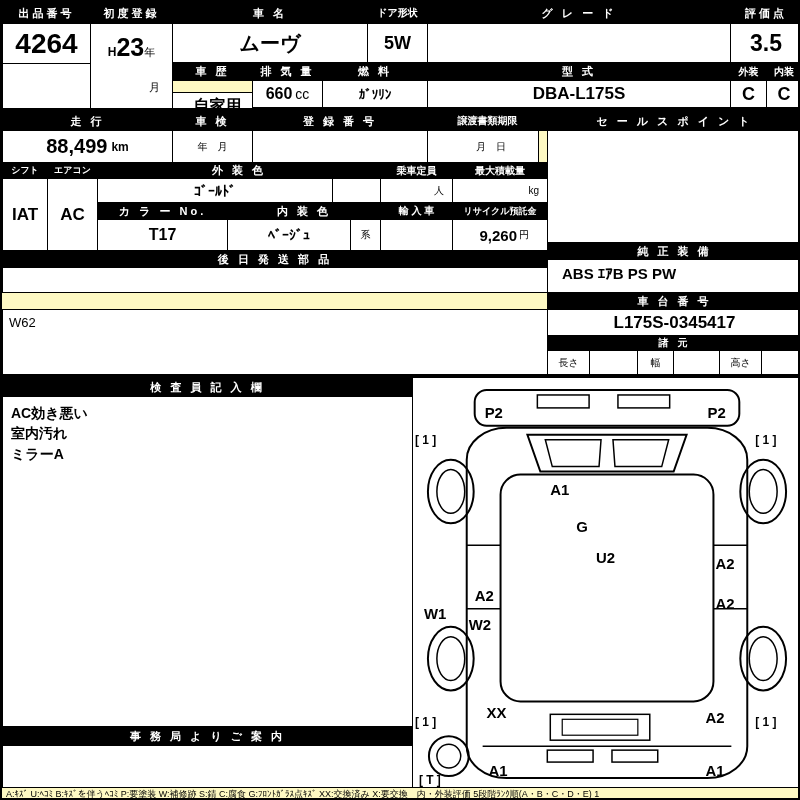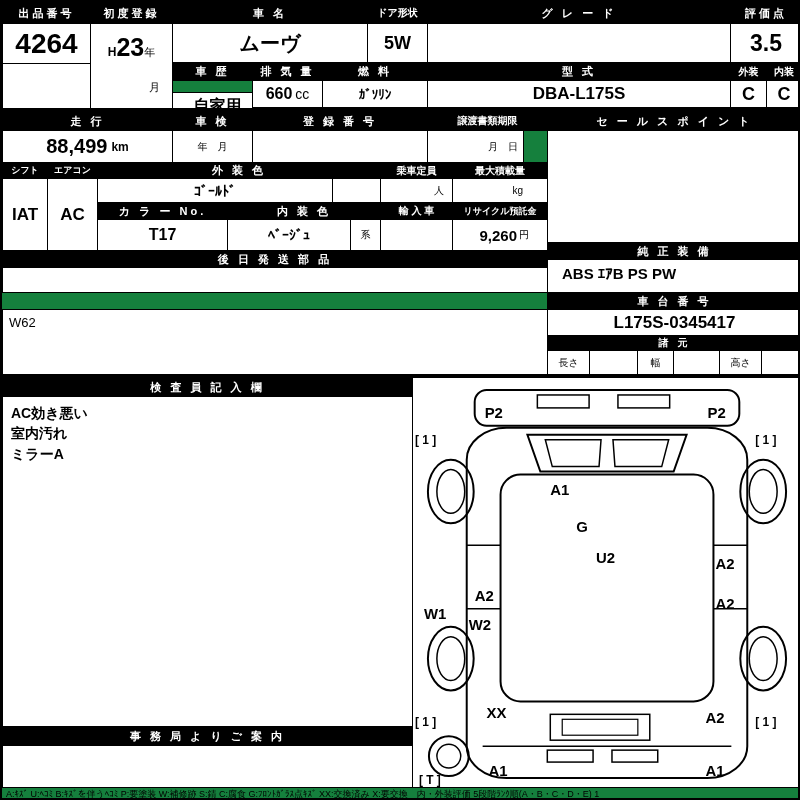--- a/index.html
+++ b/index.html
@@ -4,7 +4,7 @@
 <style>
   html,body{margin:0;padding:0;background:#fff;}
   body{font-family:"Liberation Sans","DejaVu Sans",sans-serif;}
-  .sheet{position:relative;width:800px;height:800px;background:#15803d;border:2px solid #000;box-sizing:border-box;overflow:hidden;}
+  .sheet{position:relative;width:800px;height:800px;background:#fef9c3;border:2px solid #000;box-sizing:border-box;overflow:hidden;}
   .c{position:absolute;border:1px solid #000;background:#fff;box-sizing:border-box;display:flex;align-items:center;justify-content:center;color:#000;}
   .hdr{background:#000;color:#fff;font-weight:bold;font-size:11px;letter-spacing:3px;white-space:nowrap;overflow:hidden;}
   .hdr.tight{letter-spacing:0;}

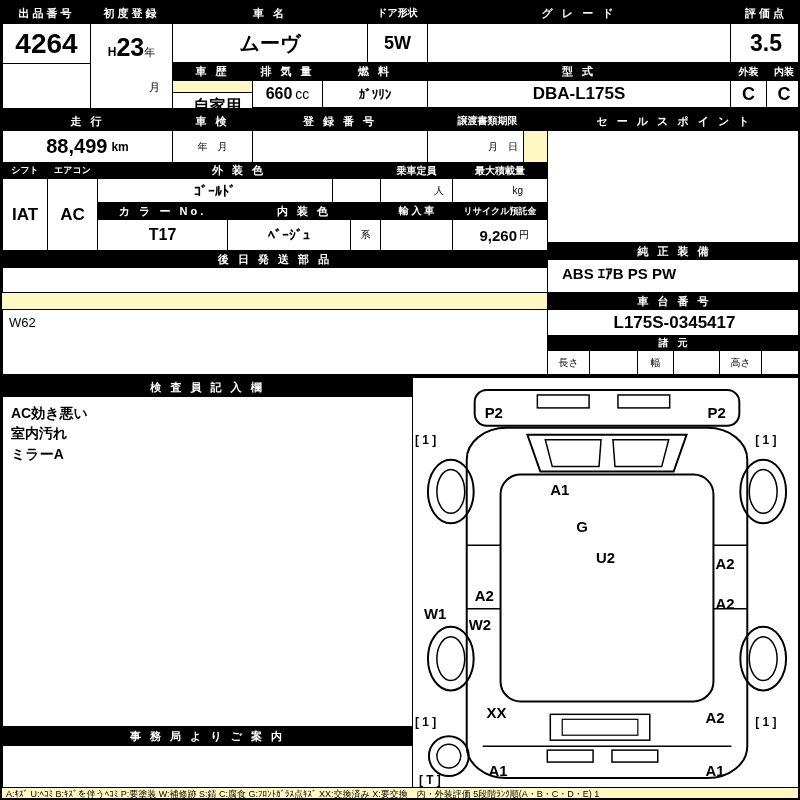--- a/index.html
+++ b/index.html
@@ -84,7 +84,7 @@
   <div class="c" style="left:250px;top:128px;width:176px;height:33px;"></div>
 
   <div class="c hdr tight s10" style="left:425px;top:109px;width:121px;height:20px;">譲渡書類期限</div>
-  <div class="c small right" style="left:425px;top:128px;width:97px;height:33px;padding-right:5px;">月　日</div>
+  <div class="c small right" style="left:425px;top:128px;width:112px;height:33px;padding-right:32px;">月　日</div>
 
   <div class="c hdr" style="left:545px;top:109px;width:255px;height:20px;">セ ー ル ス ポ イ ン ト</div>
   <div class="c topal left" style="left:545px;top:128px;width:255px;height:113px;padding:4px;font-size:12px;"></div>

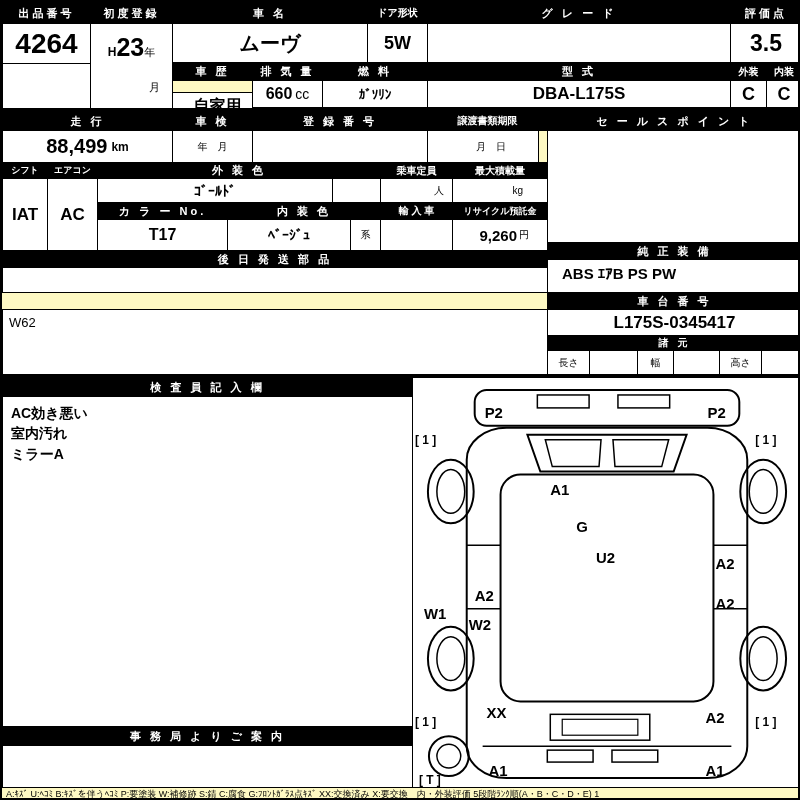--- a/index.html
+++ b/index.html
@@ -102,7 +102,7 @@
   <div class="c small right" style="left:378px;top:176px;width:73px;height:25px;padding-right:8px;">人</div>
 
   <div class="c hdr tight s10" style="left:450px;top:160px;width:96px;height:17px;">最大積載量</div>
-  <div class="c small right" style="left:450px;top:176px;width:96px;height:25px;padding-right:24px;">kg</div>
+  <div class="c small right" style="left:450px;top:176px;width:96px;height:25px;padding-right:8px;">kg</div>
 
   <div class="c hdr" style="left:95px;top:200px;width:131px;height:18px;">カ ラ ー No.</div>
   <div class="c val" style="left:95px;top:217px;width:131px;height:32px;font-size:16px;">T17</div>

